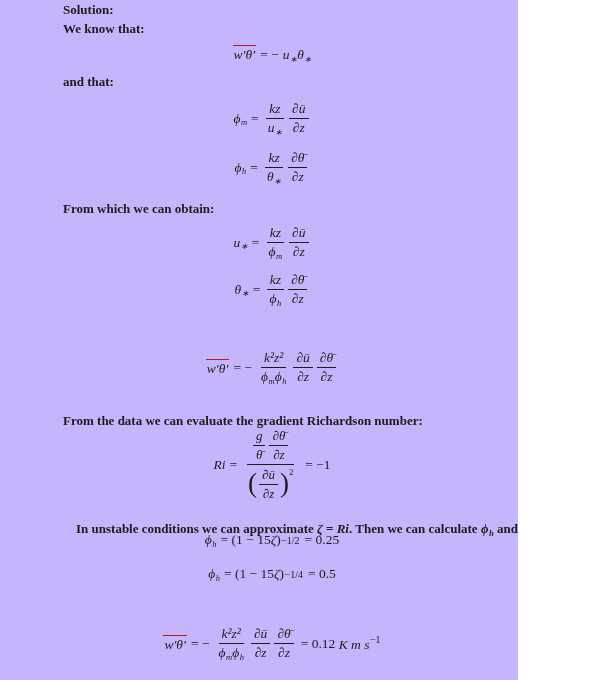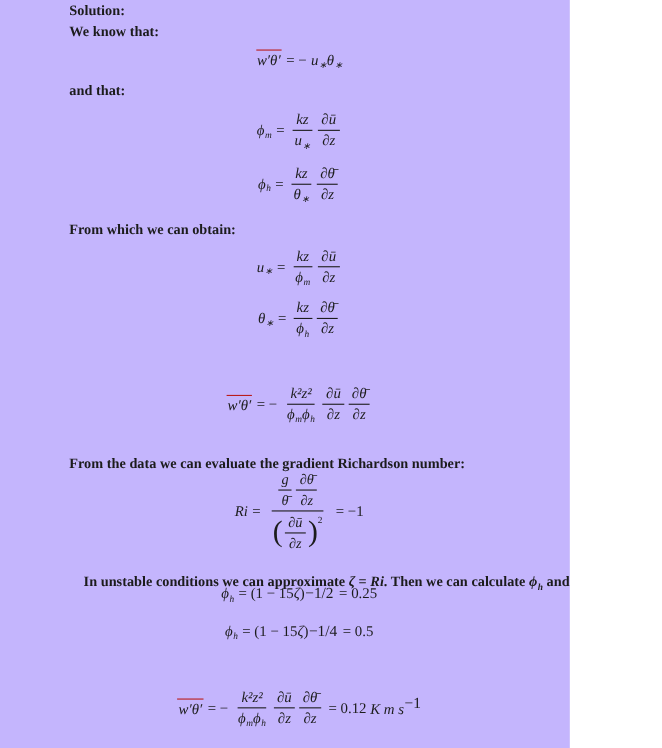--- a/index.html
+++ b/index.html
@@ -36,7 +36,7 @@
   .grp { display:inline; }
 
   sub.s { font-size:8.5px; font-style:italic; vertical-align:-2.5px; line-height:1; margin-left:0.5px; }
-  sup.pw { font-size:14px; font-style:normal; vertical-align:5.5px; line-height:1; margin-left:0.5px; }
+  sup.pw { font-size:10px; font-style:normal; vertical-align:5.5px; line-height:1; margin-left:0.5px; }
 
   .frac { display:inline-flex; flex-direction:column; align-items:center; margin:0 2px; }
   .frac .fn { padding:0 3px 1px; border-bottom:1px solid #1c1c1c; line-height:1.2; text-align:center; }

